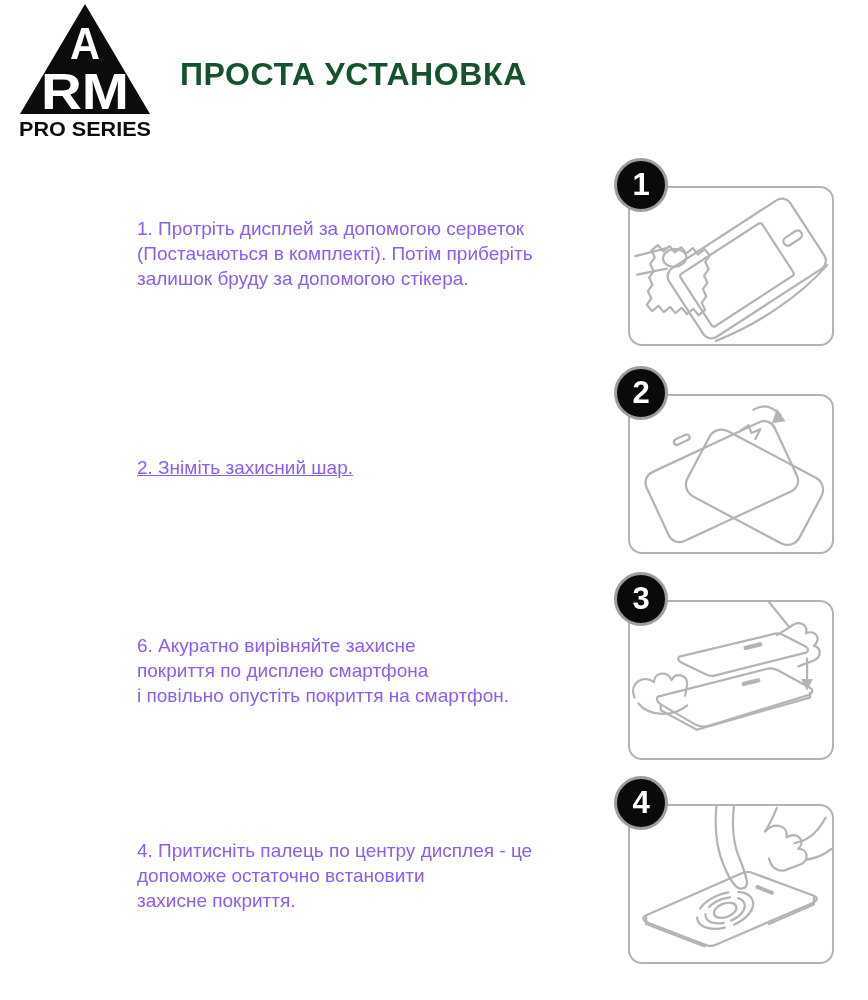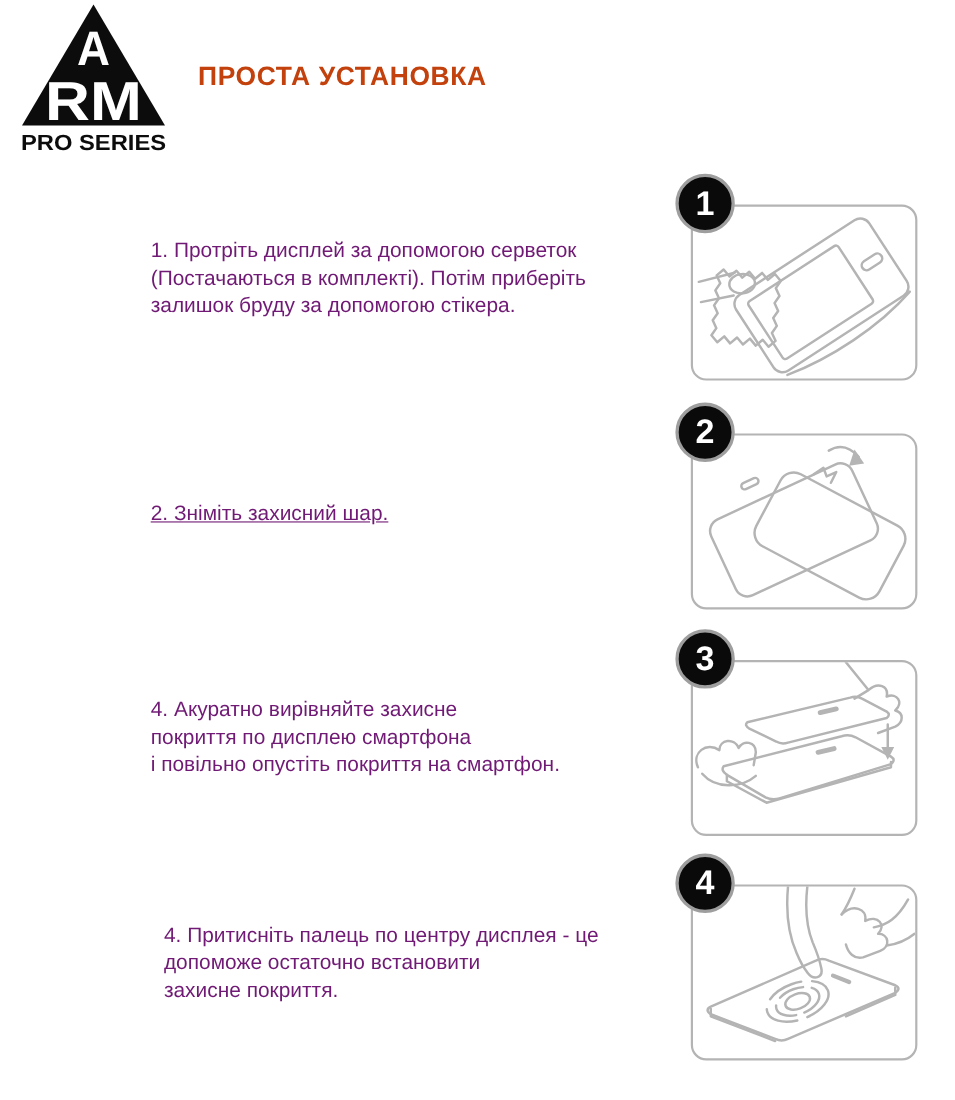--- a/index.html
+++ b/index.html
@@ -9,8 +9,8 @@
 
   .logo { position:absolute; left:8px; top:2px; width:150px; height:140px; }
 
-  .title { position:absolute; left:180px; top:56px; font-size:24px; font-weight:700;
-           letter-spacing:.6px; color:#c2410c; white-space:nowrap; }
+  .title { position:absolute; left:180px; top:56px; font-size:32px; font-weight:700;
+           letter-spacing:.6px; color:#14532d; white-space:nowrap; }
 
   .step-text { position:absolute; left:137px; width:525px; font-size:19px; line-height:25px;
                color:#701a75; white-space:pre-line; }

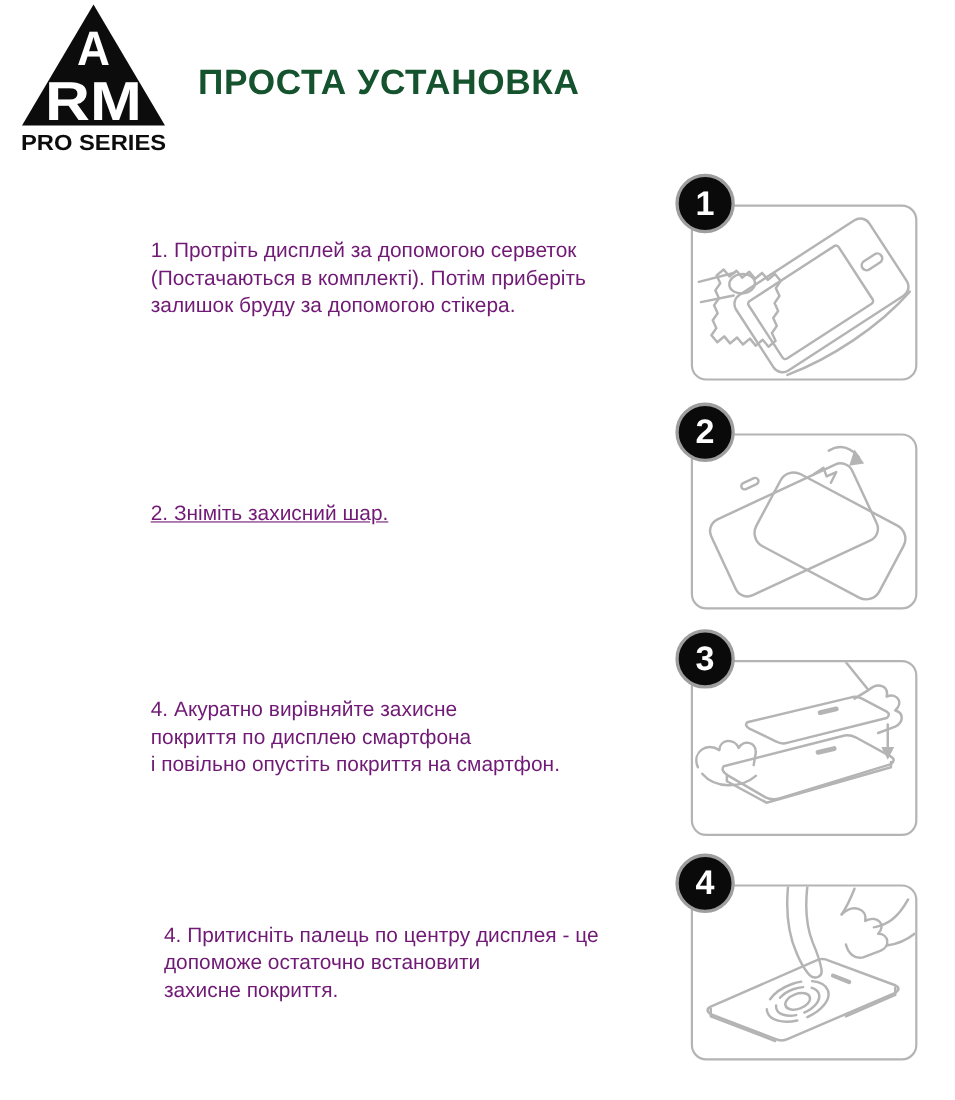--- a/index.html
+++ b/index.html
@@ -13,7 +13,7 @@
            letter-spacing:.6px; color:#14532d; white-space:nowrap; }
 
   .step-text { position:absolute; left:137px; width:525px; font-size:19px; line-height:25px;
-               color:#701a75; white-space:pre-line; }
+               color:#8b5cf6; white-space:pre-line; }
   .step-text.s1 { top:216px; }
   .step-text.s2 { top:455px;text-decoration:underline; }
   .step-text.s3 { top:633px; }

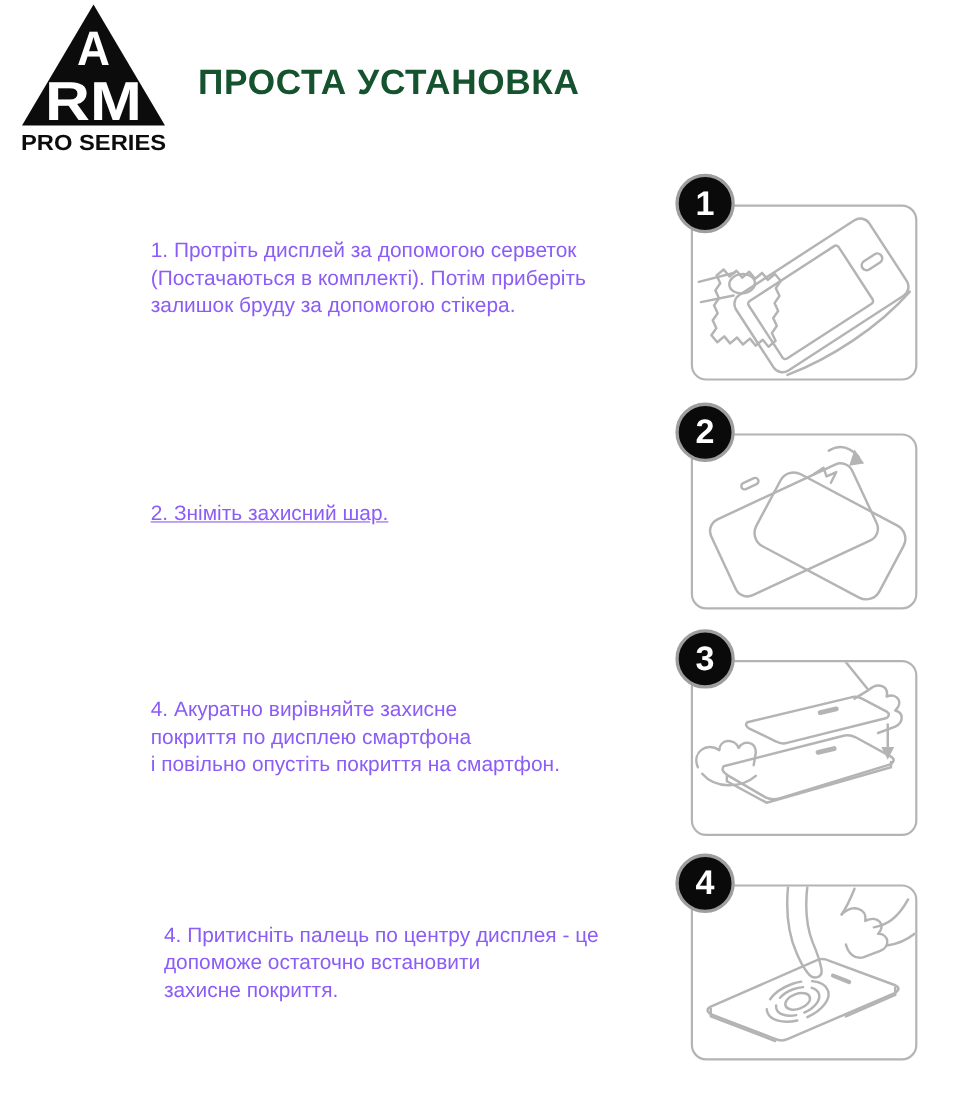--- a/index.html
+++ b/index.html
@@ -50,7 +50,7 @@
 (Постачаються в комплекті). Потім приберіть
 залишок бруду за допомогою стікера.</div>
   <div class="step-text s2">2. Зніміть захисний шар.</div>
-  <div class="step-text s3">4. Акуратно вирівняйте захисне
+  <div class="step-text s3">6. Акуратно вирівняйте захисне
 покриття по дисплею смартфона
 і повільно опустіть покриття на смартфон.</div>
   <div class="step-text s4">4. Притисніть палець по центру дисплея - це

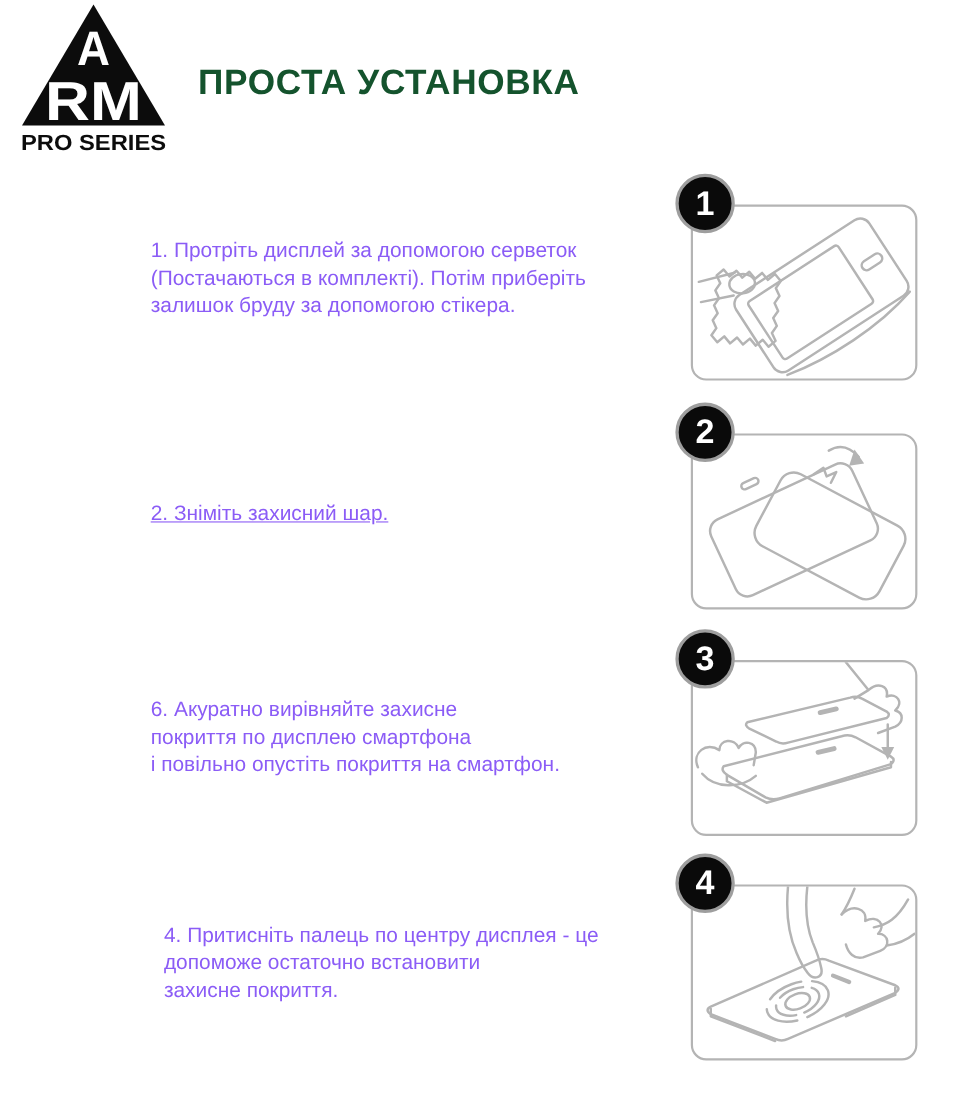--- a/index.html
+++ b/index.html
@@ -17,7 +17,7 @@
   .step-text.s1 { top:216px; }
   .step-text.s2 { top:455px;text-decoration:underline; }
   .step-text.s3 { top:633px; }
-  .step-text.s4 { top:838px;margin-left:12px; }
+  .step-text.s4 { top:838px; }
 
   .figure { position:absolute; left:628px; width:206px; height:160px;
             border:2px solid #b4b4b4; border-radius:14px; background:#ffffff; }

